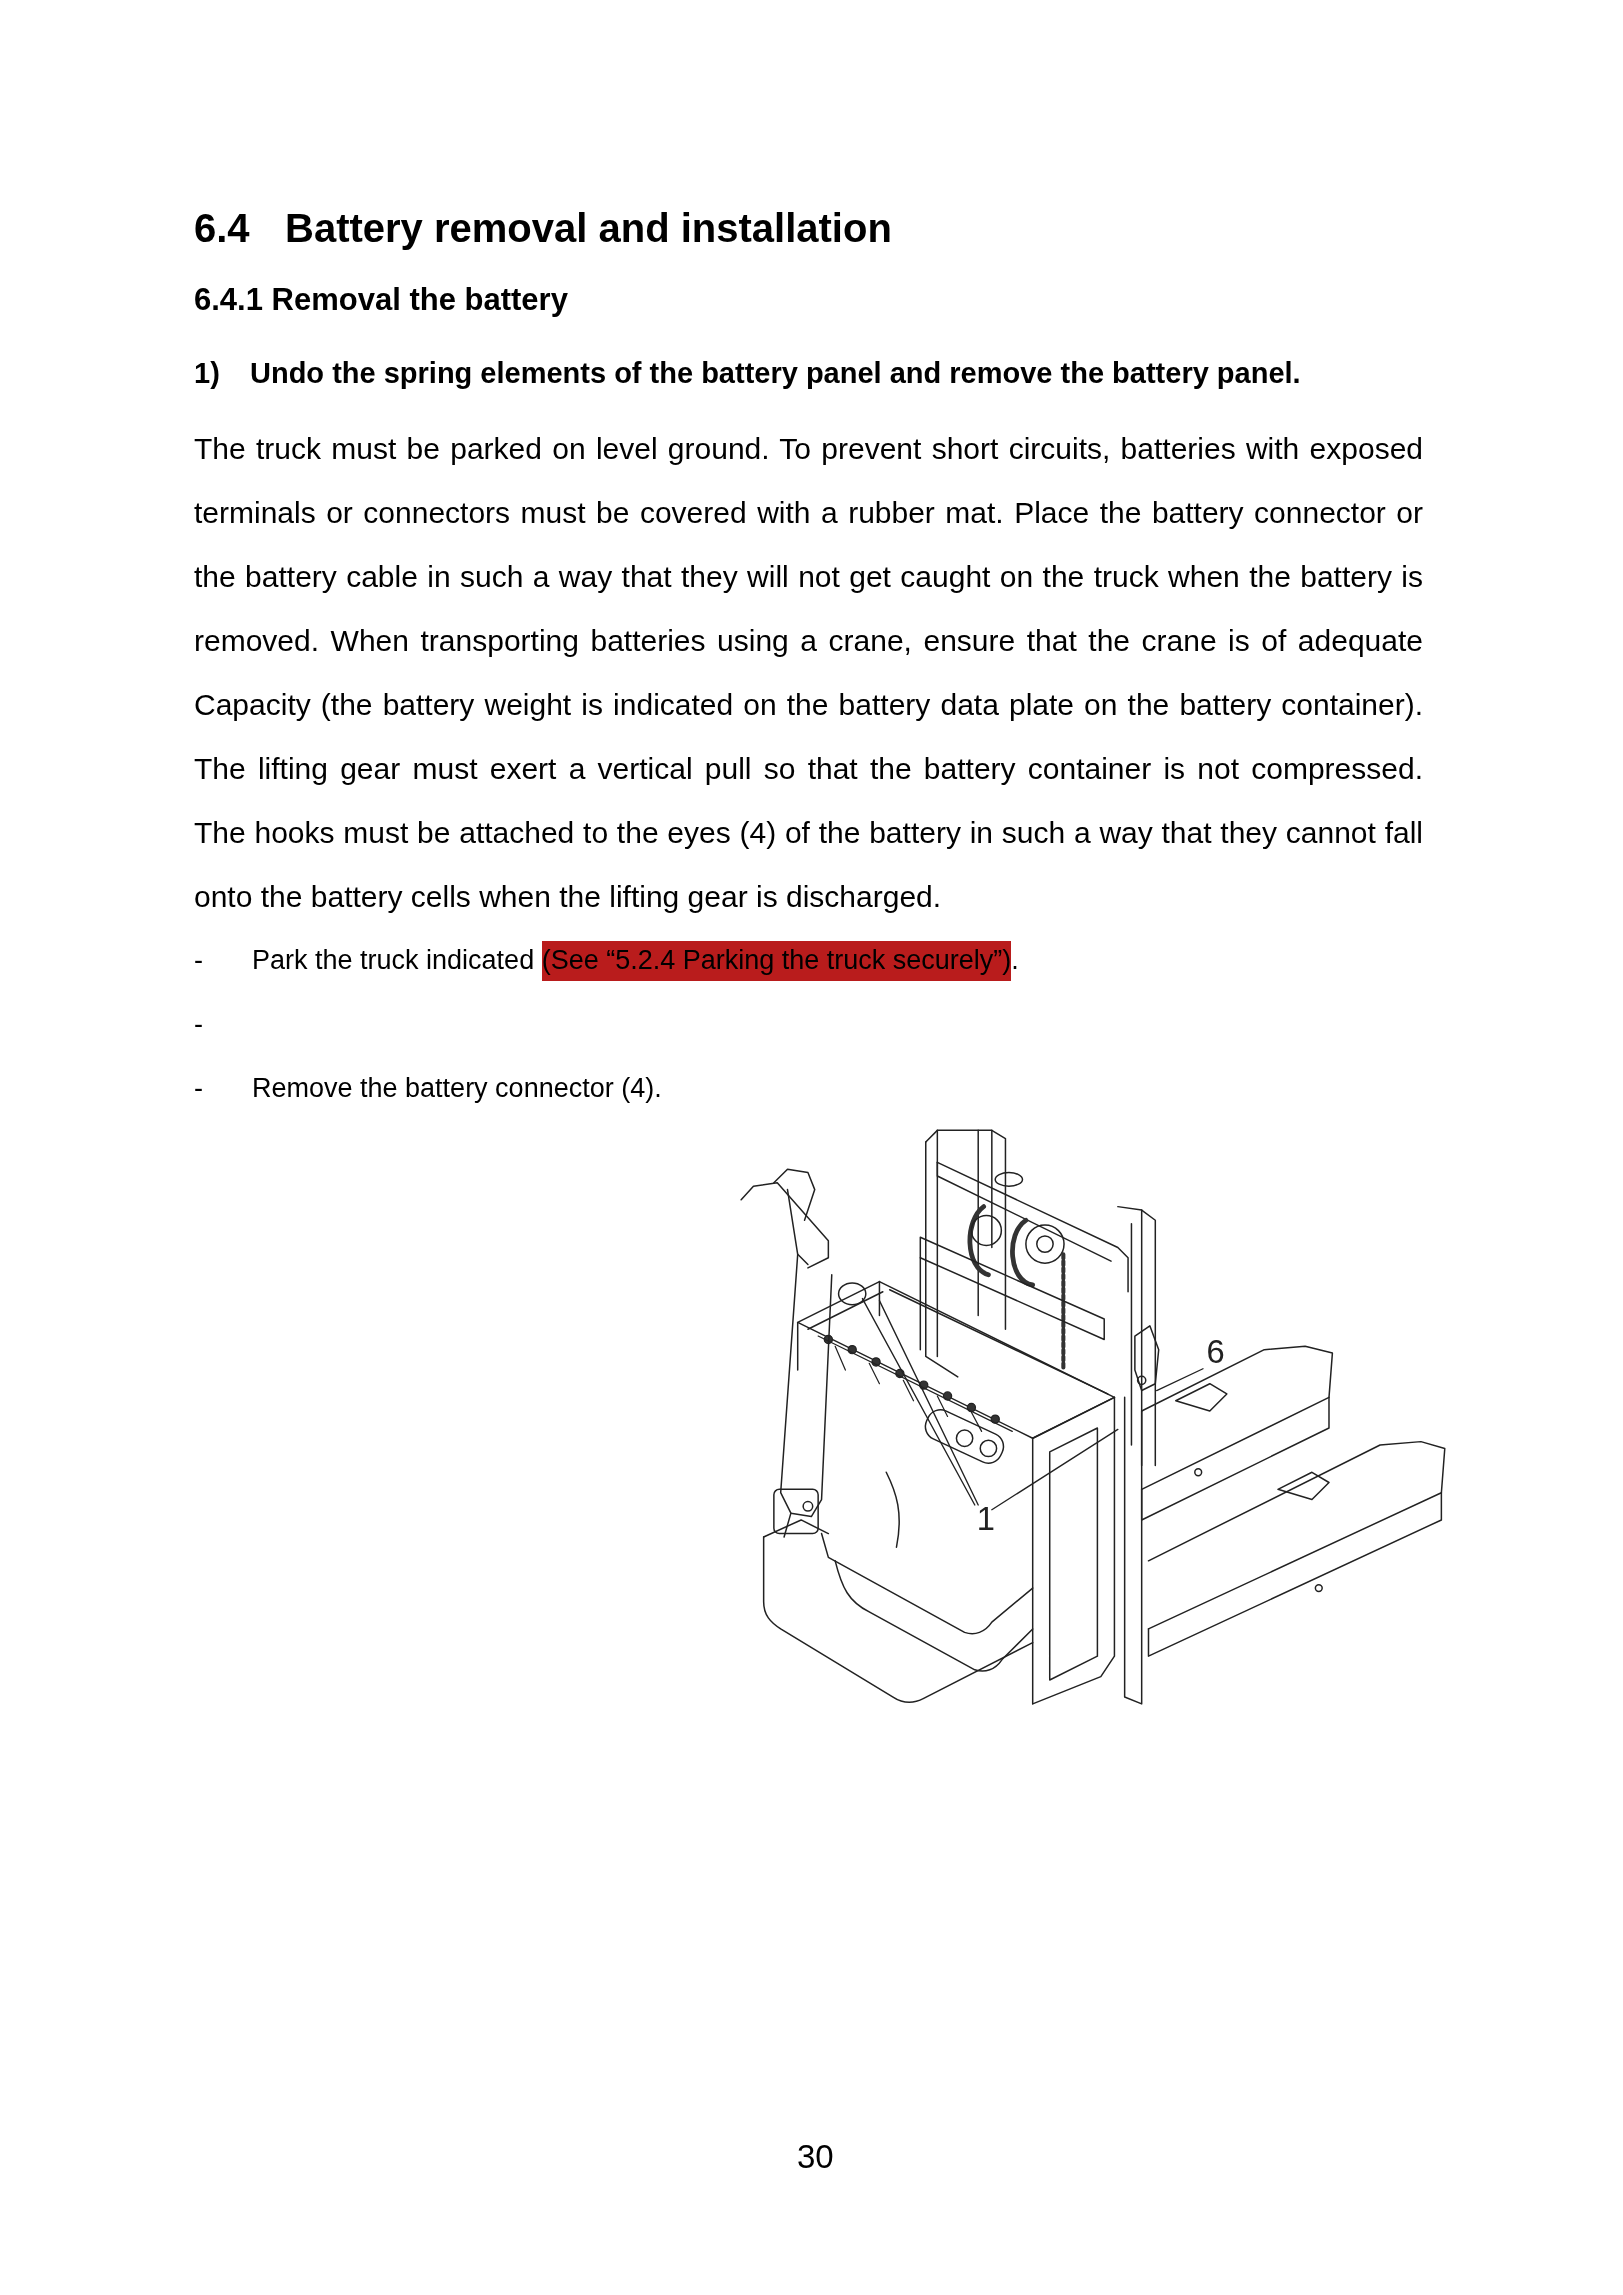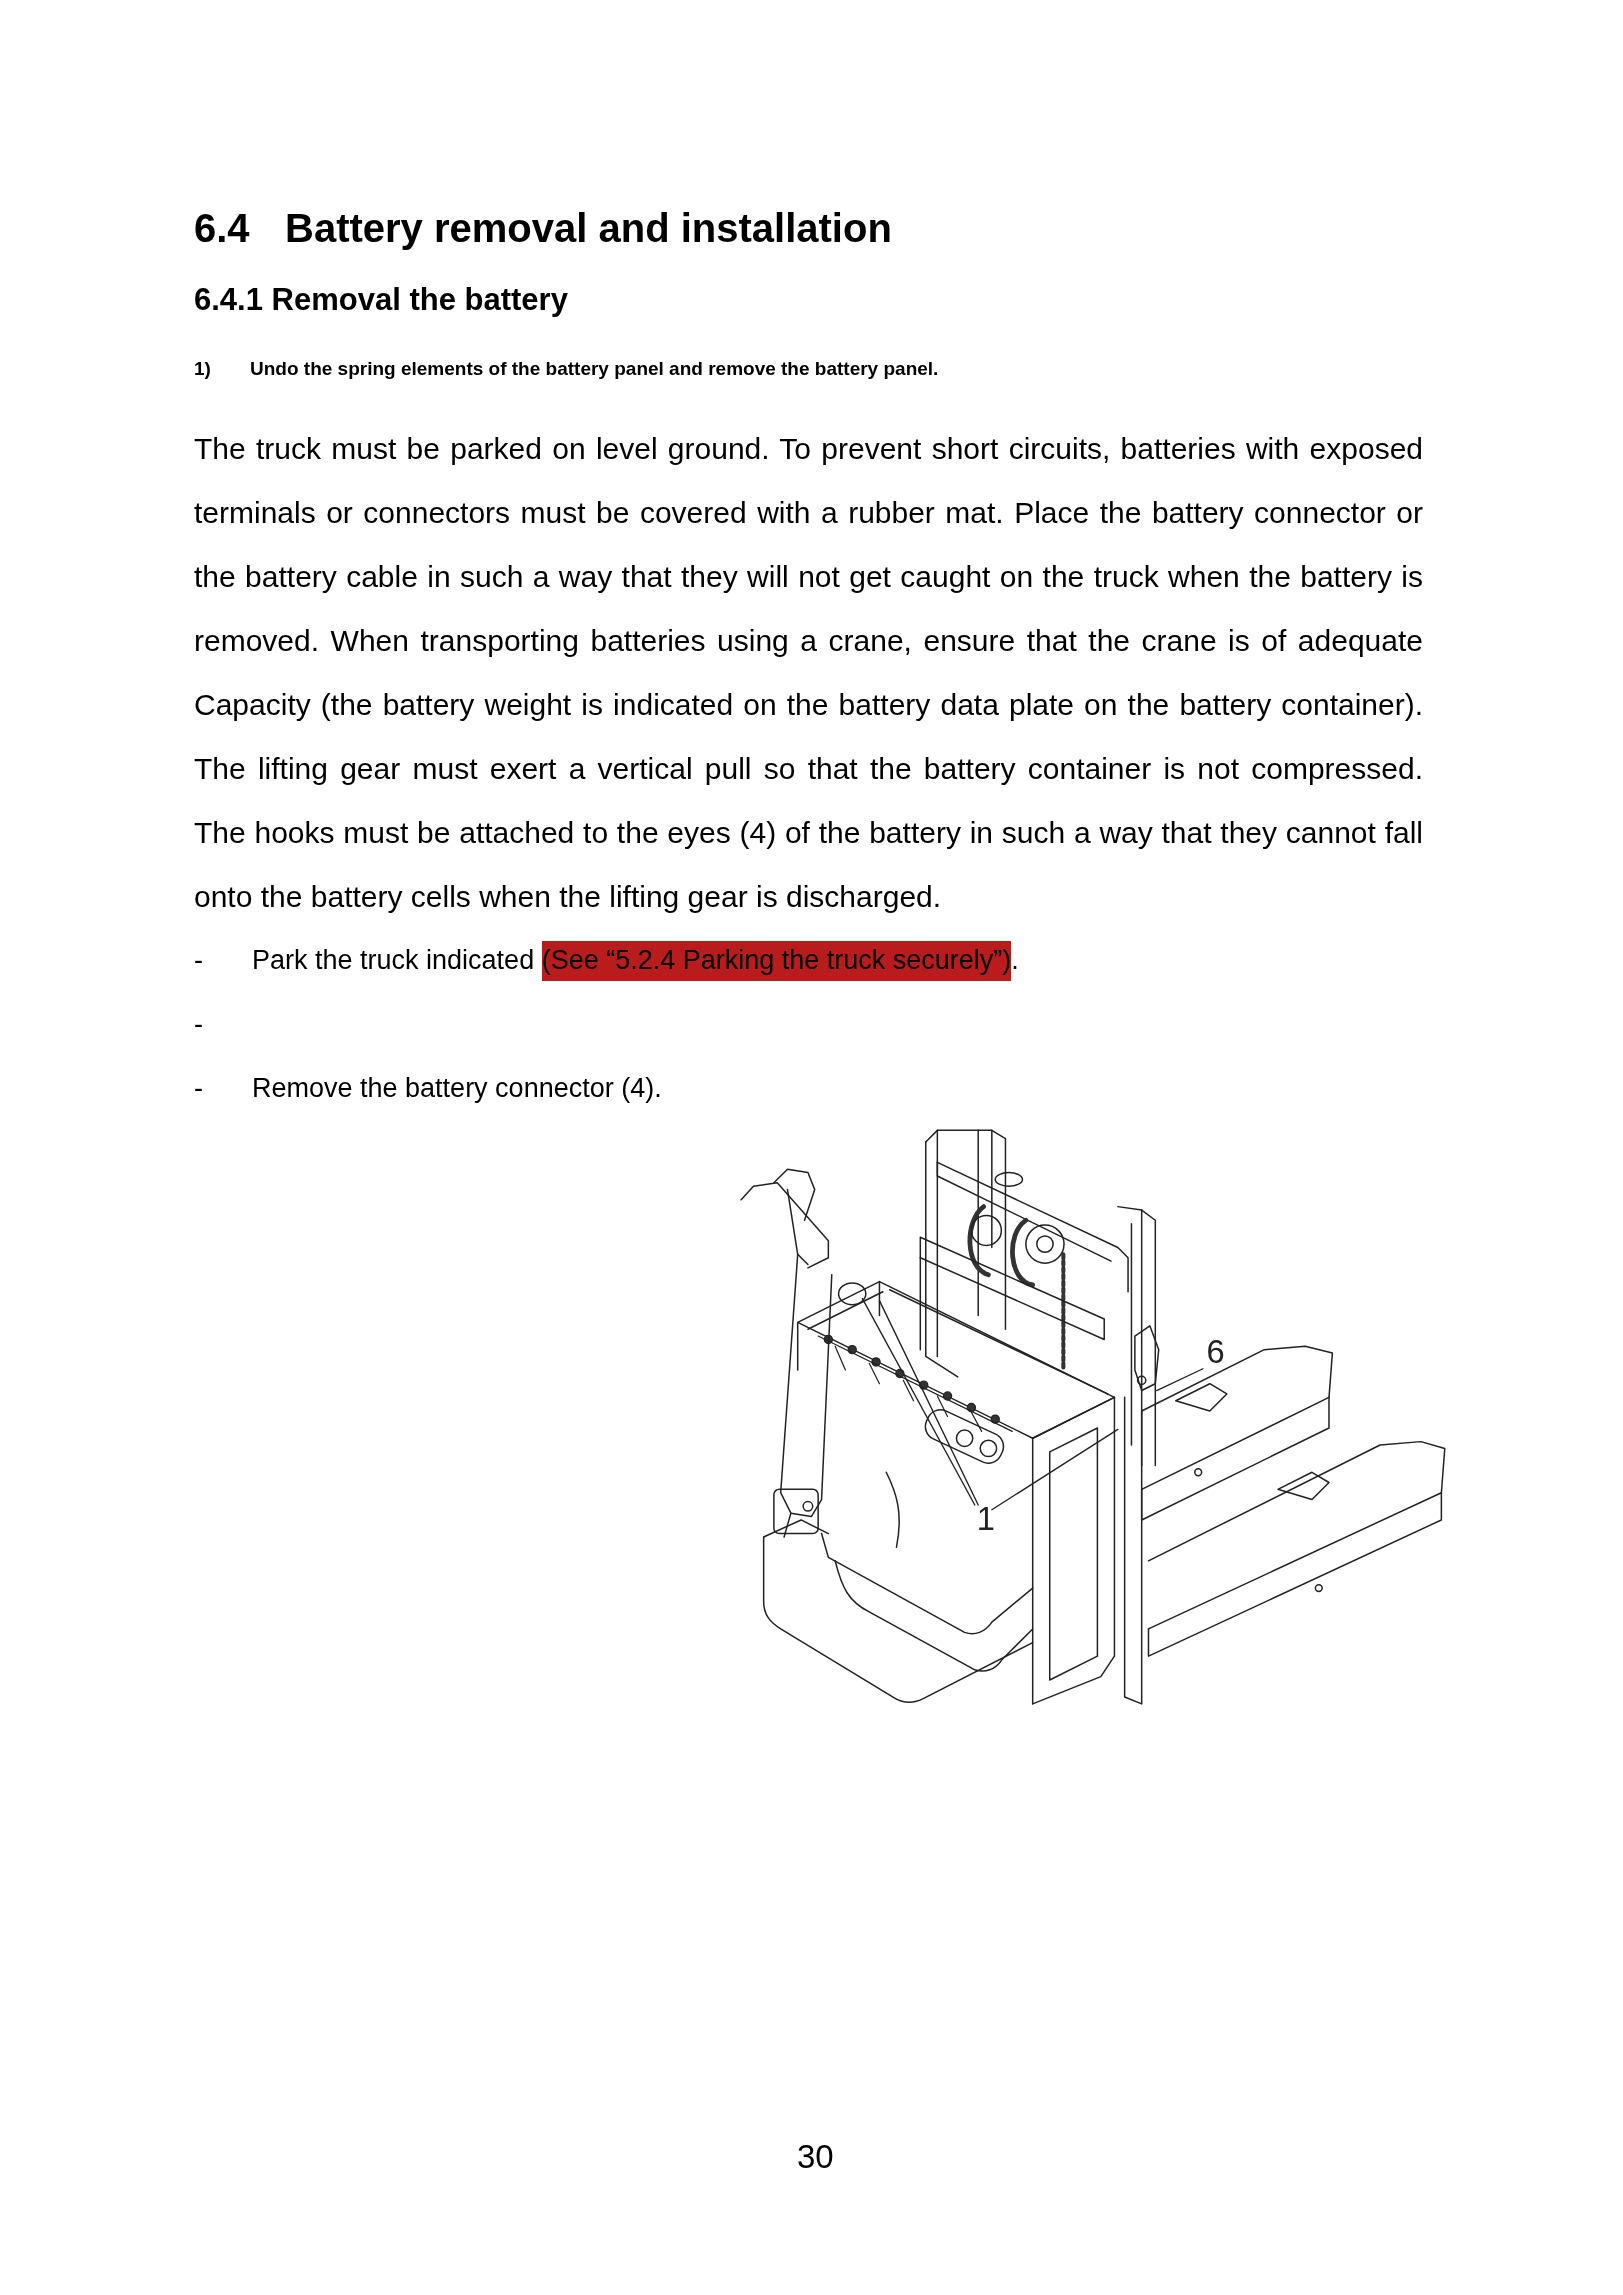--- a/index.html
+++ b/index.html
@@ -9,7 +9,7 @@
   .h1 { left: 194px; top: 208px; font-size: 40px; font-weight: bold; line-height: 1; white-space: nowrap; }
   .h1 .num { display: inline-block; width: 91px; }
   .h2 { left: 194px; top: 284px; font-size: 31px; font-weight: bold; line-height: 1; white-space: nowrap; }
-  .step { left: 194px; top: 359px; font-size: 19px; font-weight: bold; line-height: 1; white-space: nowrap; }
+  .step { left: 194px; top: 359px; font-size: 29px; font-weight: bold; line-height: 1; white-space: nowrap; }
   .step .num { display: inline-block; width: 56px; }
   .para { left: 194px; top: 417px; width: 1229px; font-size: 30px; line-height: 64px; text-align: justify; text-align-last: left; }
   .bullets { left: 194px; top: 928px; width: 1227px; font-size: 27px; line-height: 64px; }

